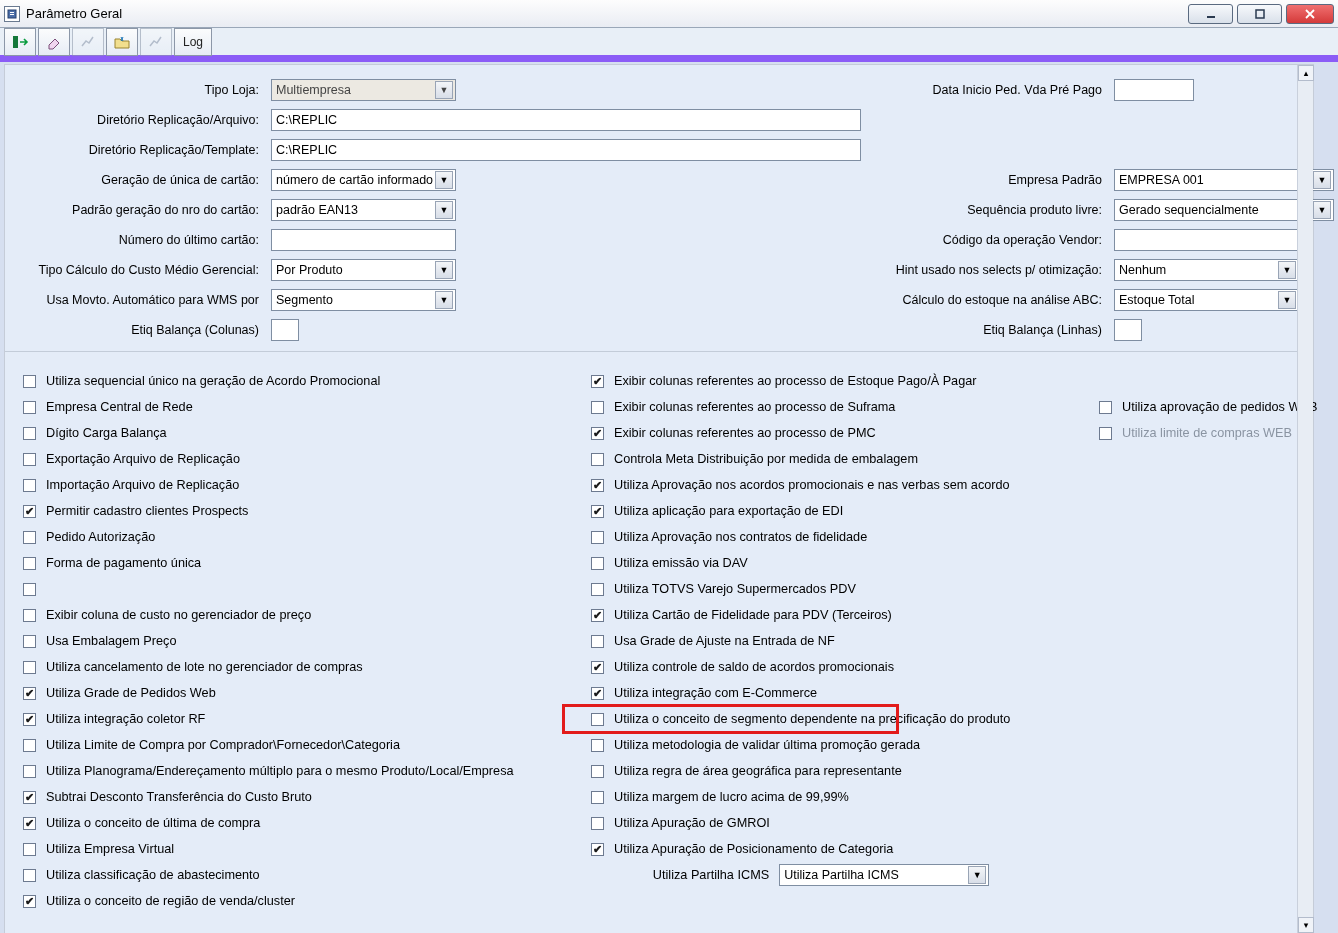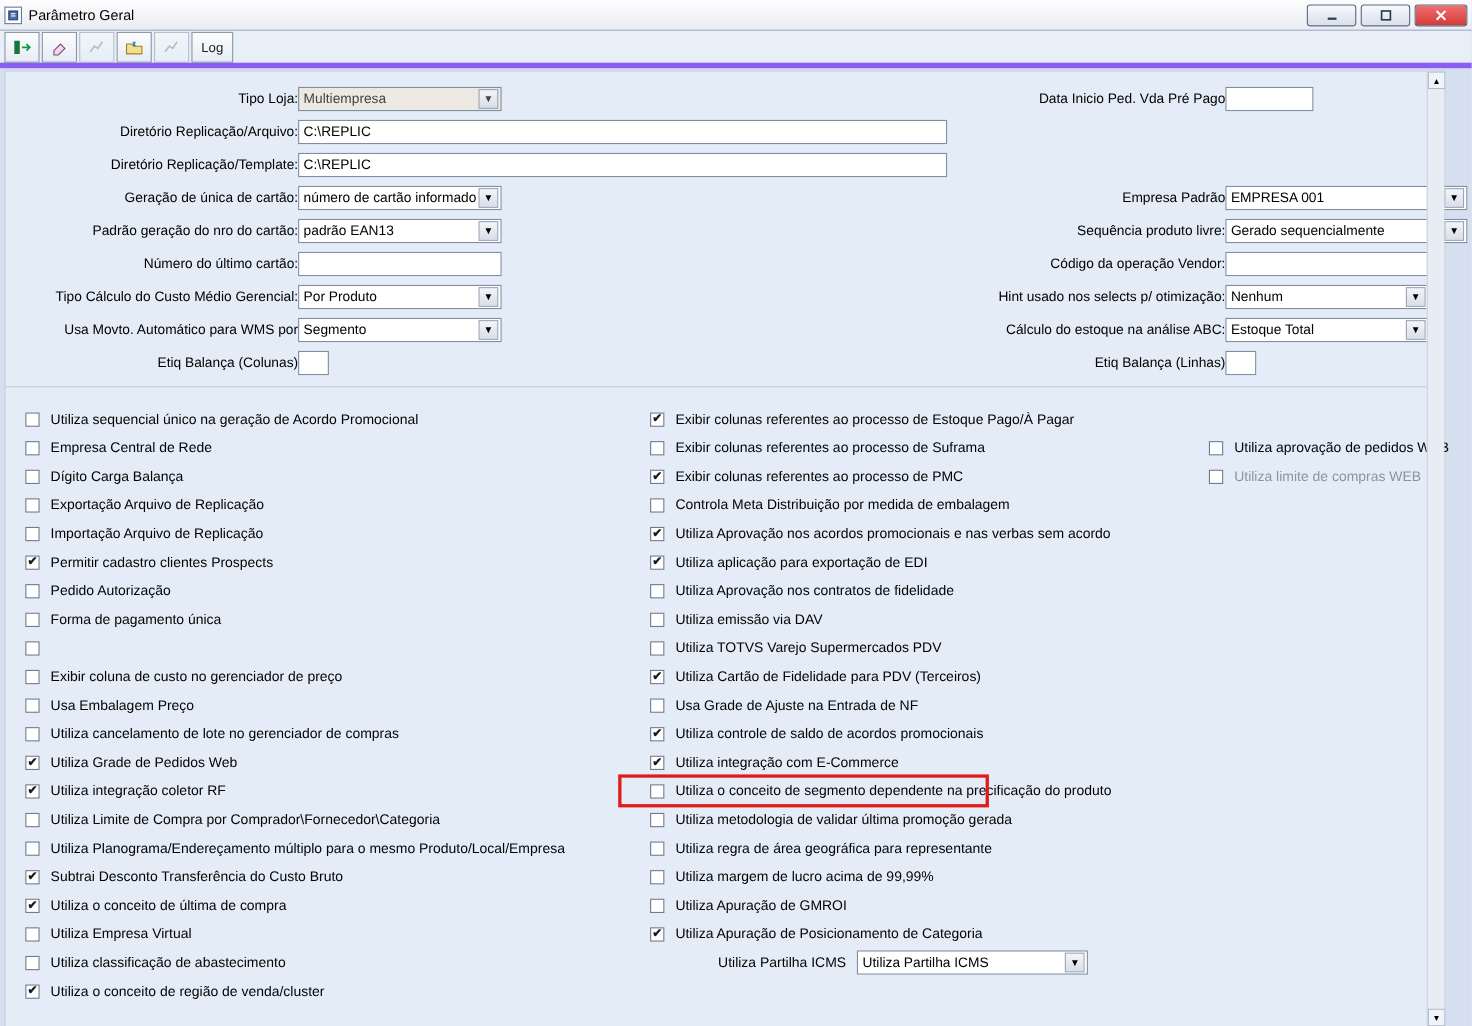--- a/index.html
+++ b/index.html
@@ -17,7 +17,7 @@
 .win-btn svg{width:12px;height:10px;}
 
 
-.toolbar { height:34px; background:#e8eff7; border-bottom:5px solid #8b5cf6; display:flex; align-items:center; padding:2px 4px; gap:0; }
+.toolbar { height:34px; background:#e8eff7; border-bottom:7px solid #8b5cf6; display:flex; align-items:center; padding:2px 4px; gap:0; }
 .tool-btn { width:32px; height:28px; border:1px solid #8c97a8; background:linear-gradient(#fbfcfd,#e7edf5); margin-right:2px; display:flex;align-items:center;justify-content:center; font-size:12px;}
 .tool-btn.disabled { opacity:.55;}
 .tool-btn.log { width:38px; font-size:12px; color:#222;}

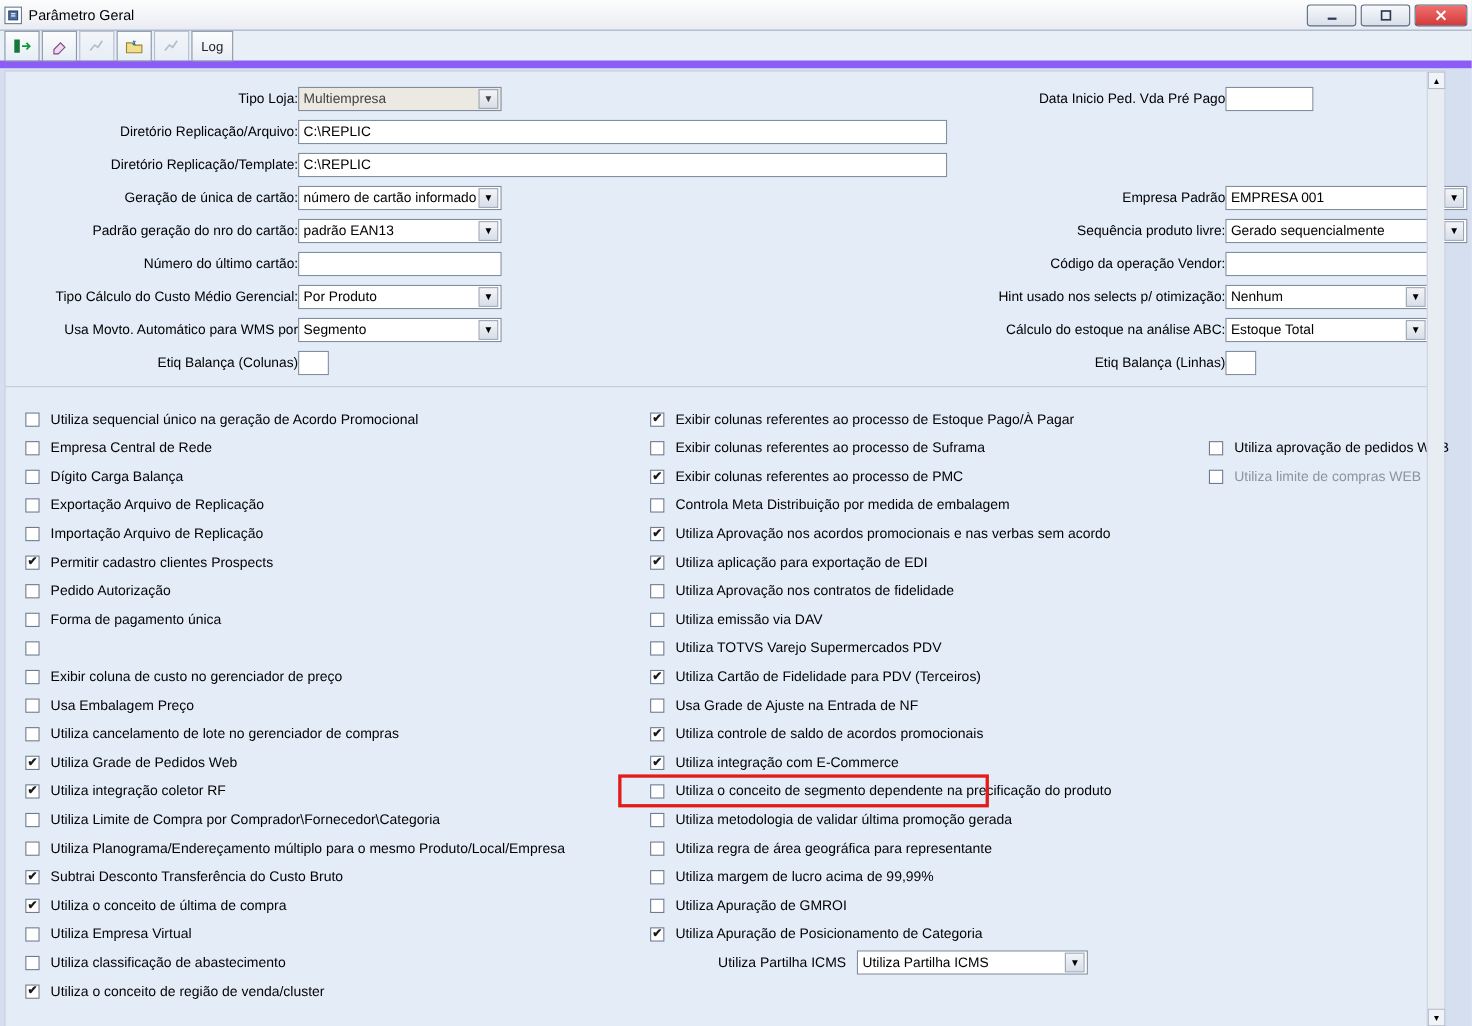--- a/index.html
+++ b/index.html
@@ -35,7 +35,7 @@
 .col-b { flex:0 0 430px;}
 
 .row { display:flex; align-items:center; height:30px; }
-.label { font-size:12.5px; color:#000; text-align:right; flex: 0 0 256px; padding-right:0; }
+.label { font-size:12.5px; color:#000; text-align:right; flex: 0 0 256px; padding-right:12px; }
 .col-b .label{flex:0 0 233px;}
 .combo,.text { height:22px; border:1px solid #7f8ea2; background:#fff; font-size:12.5px; padding:2px 4px; display:flex; align-items:center; justify-content:space-between;}
 .combo { width:185px;}

